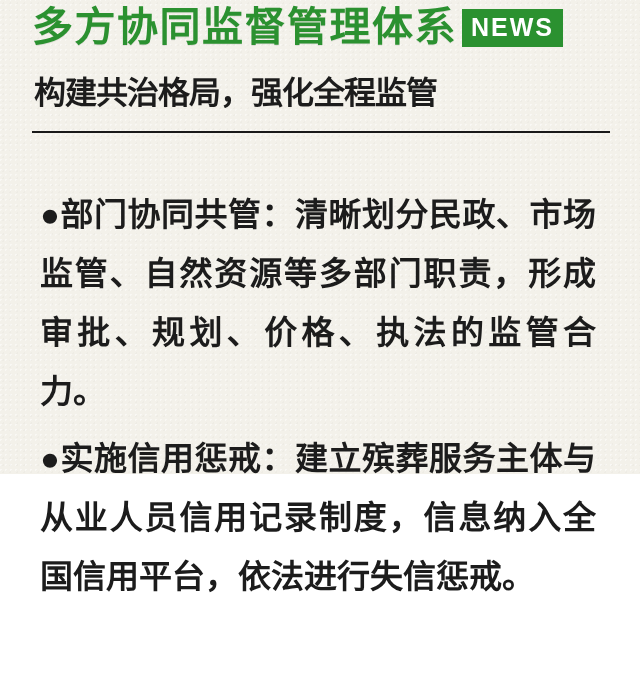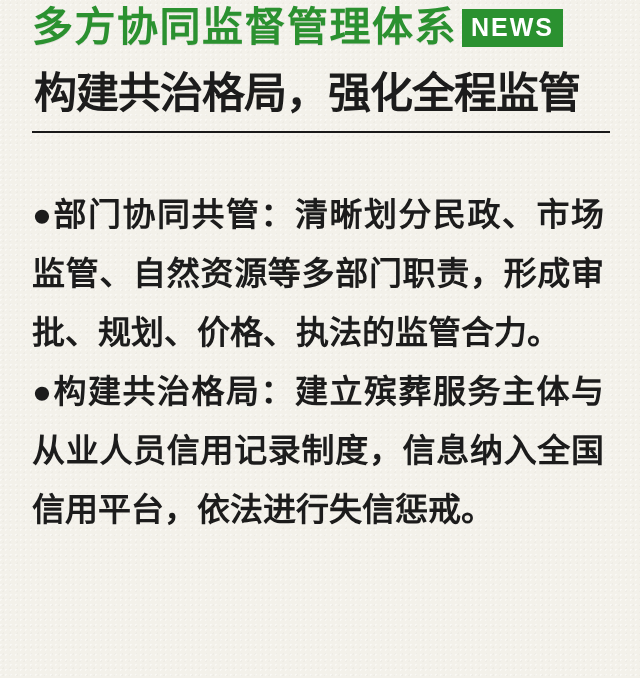--- a/index.html
+++ b/index.html
@@ -14,7 +14,7 @@
   }
   .page {
     width: 640px;
-    height: 678px;
+    height: 474px;
     box-sizing: border-box;
     padding: 0 32px;
     background-color: var(--paper, #f3f1ea);

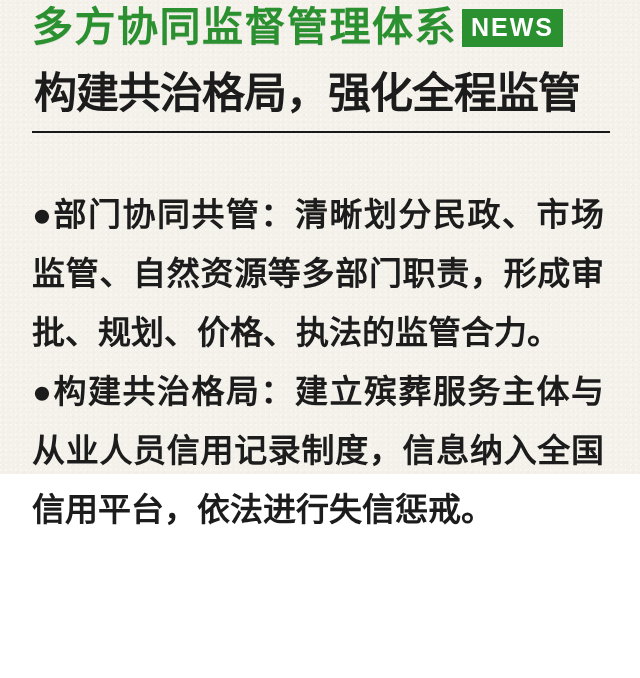--- a/index.html
+++ b/index.html
@@ -54,7 +54,7 @@
   }
   .subtitle {
     margin: 18px 4px 0 2px;
-    font-size: 43px;
+    font-size: 32px;
     line-height: 50px;
     font-weight: 900;
     color: var(--ink, #1c1c1c);

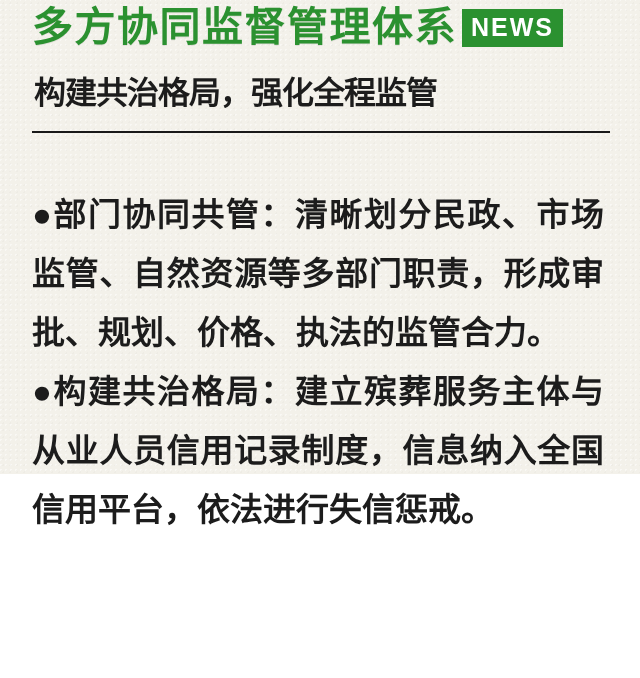--- a/index.html
+++ b/index.html
@@ -77,7 +77,7 @@
     text-align: justify;
   }
   .content p {
-    margin: 0;
+    margin: 8px;
   }
   .marker {
     letter-spacing: 0;

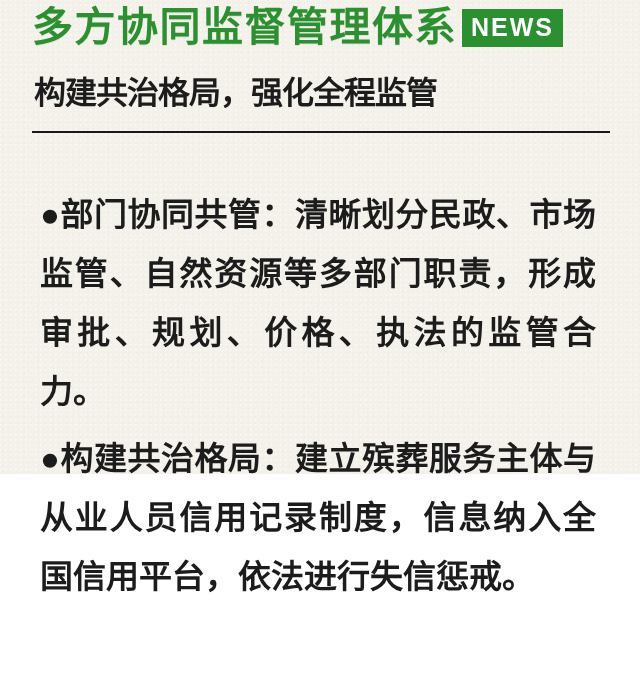--- a/index.html
+++ b/index.html
@@ -102,7 +102,7 @@
     <p class="bullet"><span class="marker">●</span><span class="label">部门协同共管</span><span class="sep">：</span><span class="text">清晰划分民政、市场监管、自然资源等多部门职责，形成审批、规划、价格、执法的监管合力。</span></p>
 
 
-    <p class="bullet"><span class="marker">●</span><span class="label">构建共治格局</span><span class="sep">：</span><span class="text">建立殡葬服务主体与从业人员信用记录制度，信息纳入全国信用平台，依法进行失信惩戒。</span></p>
+    <p class="bullet"><span class="marker">●</span><span class="label">实施信用惩戒</span><span class="sep">：</span><span class="text">建立殡葬服务主体与从业人员信用记录制度，信息纳入全国信用平台，依法进行失信惩戒。</span></p>
 
   </main>
 

